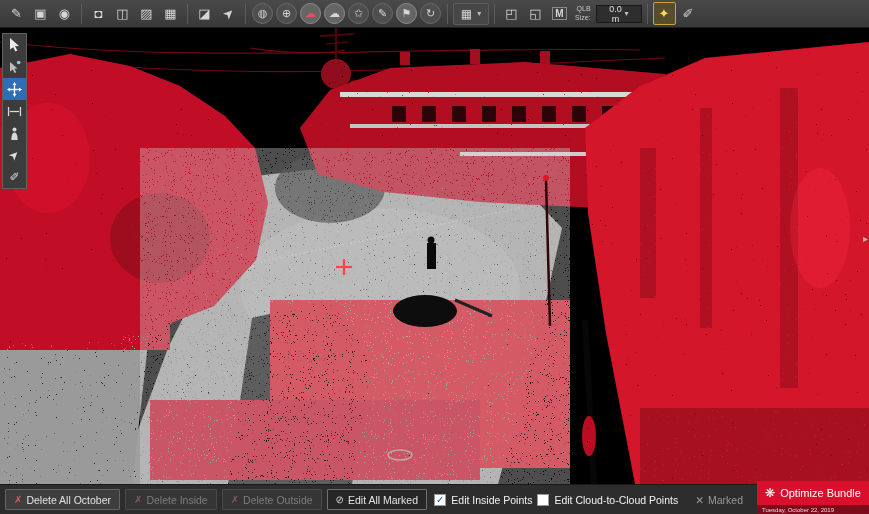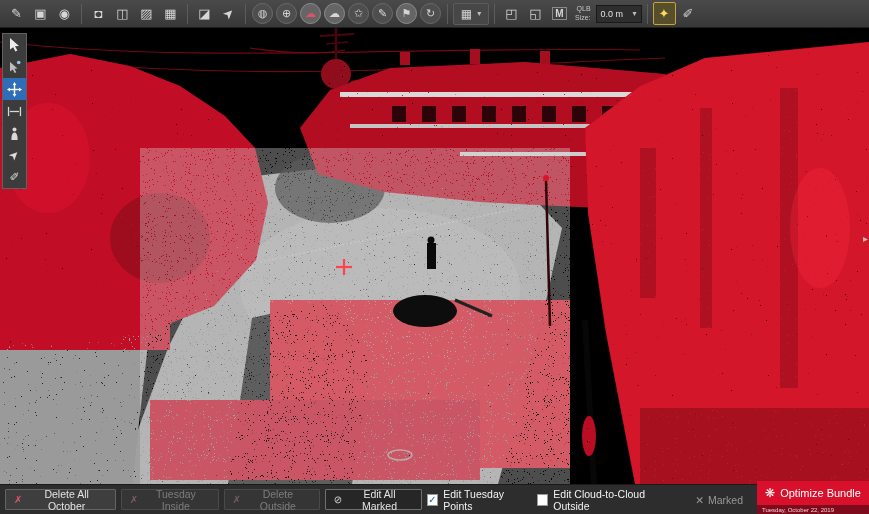--- a/index.html
+++ b/index.html
@@ -24,7 +24,7 @@
   .qlb { display:flex; flex-direction:column; align-items:flex-end; font-size:7px; line-height:1.2;
     color:#c6c6c6; margin:0 4px 0 3px; }
   .qlb-dd { display:flex; align-items:center; justify-content:space-between; width:46px; height:18px;
-    background:#2e2e2e; border:1px solid #191919; color:#e2e2e2; font-size:9px; padding:0 4px; }
+    background:#2e2e2e; border:1px solid #191919; color:#e2e2e2; font-size:9px; padding:0 12px;text-align:center; }
   .caret { font-size:8px; color:#bdbdbd; margin-left:2px; }
   .dd-btn { display:flex; align-items:center; gap:3px; width:36px; height:22px; justify-content:center;
     border:1px solid #5c5c5c; background:#474747; border-radius:2px; color:#d6d6d6; font-size:12px; }

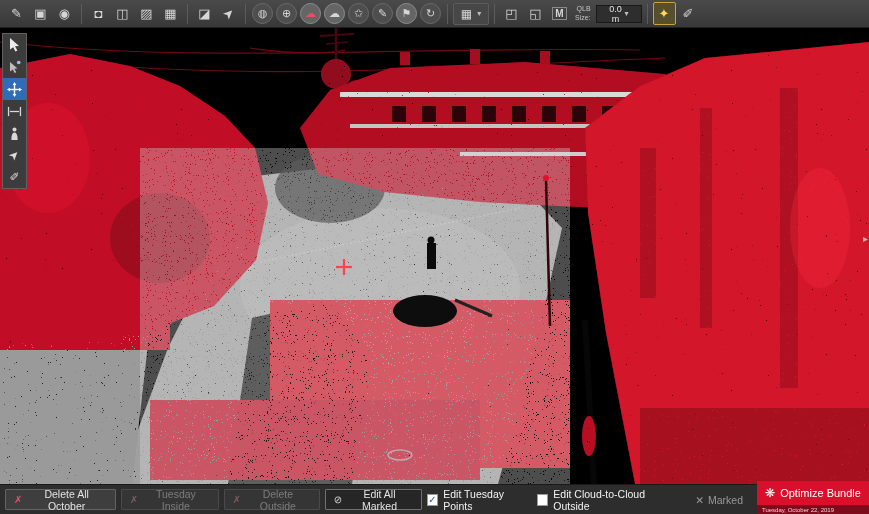--- a/index.html
+++ b/index.html
@@ -350,7 +350,7 @@
     </button>
     <button class="bbtn disabled">
       <span class="bicon">✗</span>
-      <span>Tuesday Inside</span>
+      <span>Delete Inside</span>
     </button>
     <button class="bbtn disabled">
       <span class="bicon">✗</span>

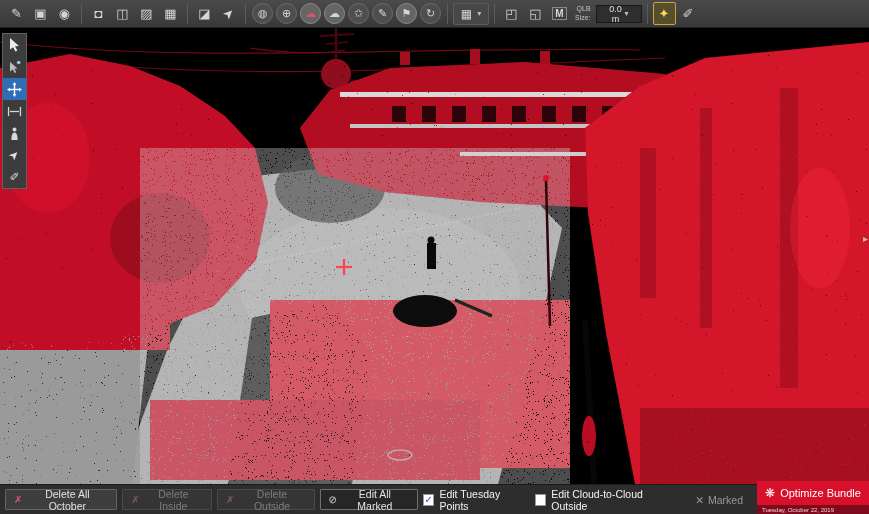--- a/index.html
+++ b/index.html
@@ -365,7 +365,7 @@
       <span class="cbx">
         <span>✓</span>
       </span>
-      <span>Edit Tuesday Points</span>
+      <span>Edit Inside Points</span>
     </label>
     <label class="cb-group">
       <span class="cbx">

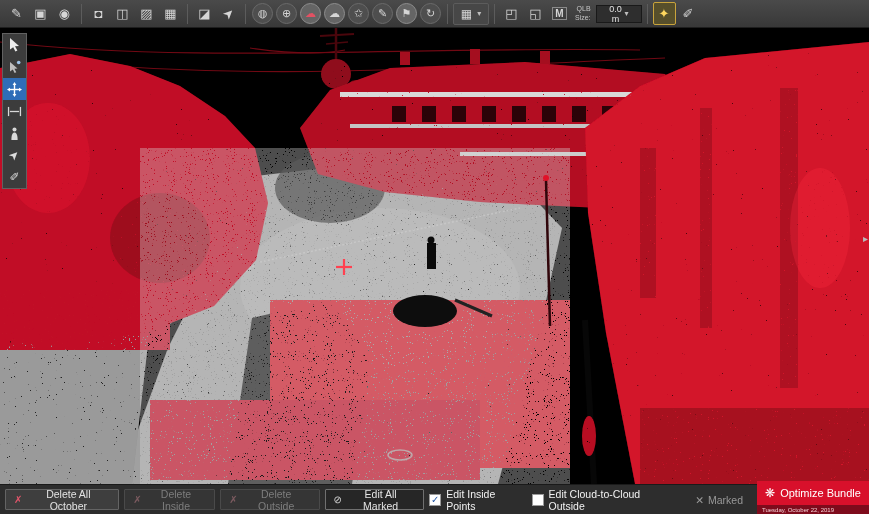--- a/index.html
+++ b/index.html
@@ -371,7 +371,7 @@
       <span class="cbx">
         <span></span>
       </span>
-      <span>Edit Cloud-to-Cloud Outside</span>
+      <span>Edit Cloud-to-Cloud Points</span>
     </label>
 
     <button class="cancel-btn">

